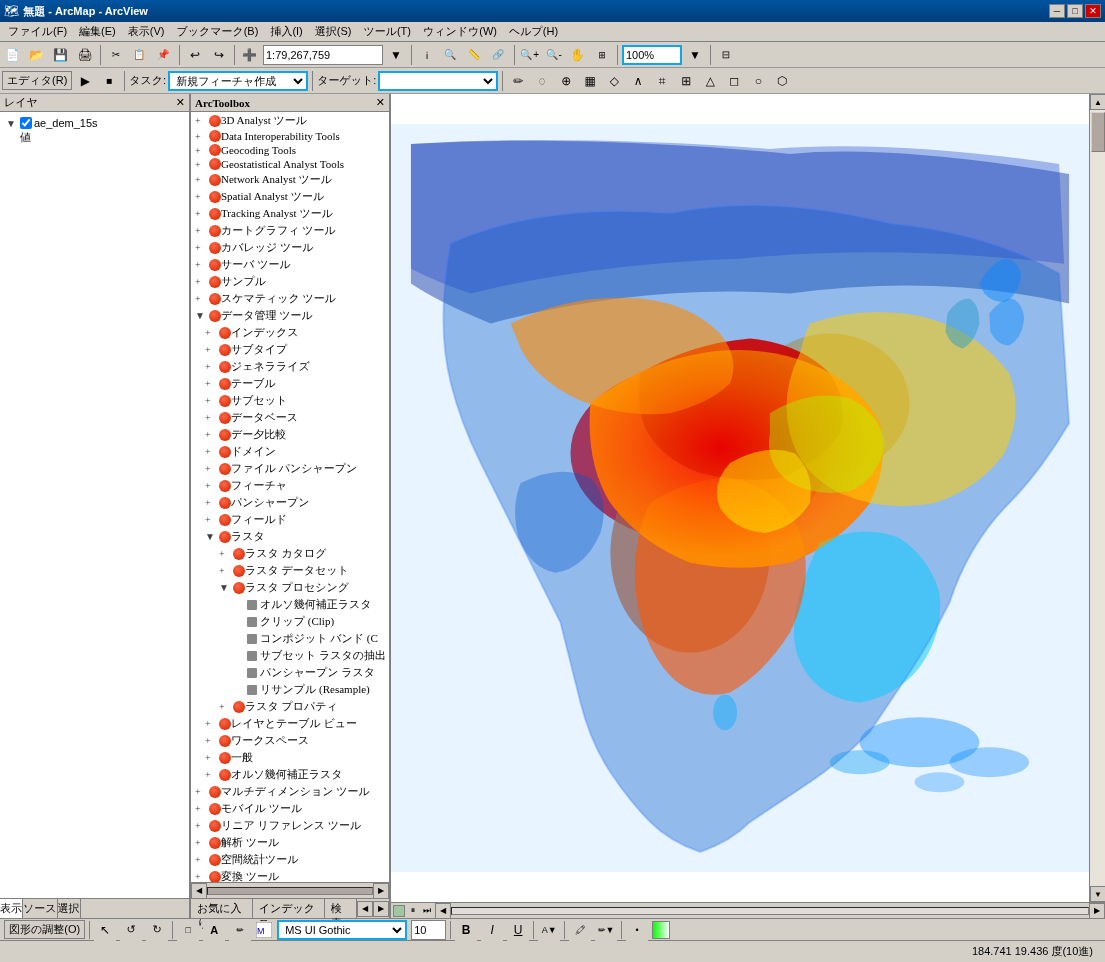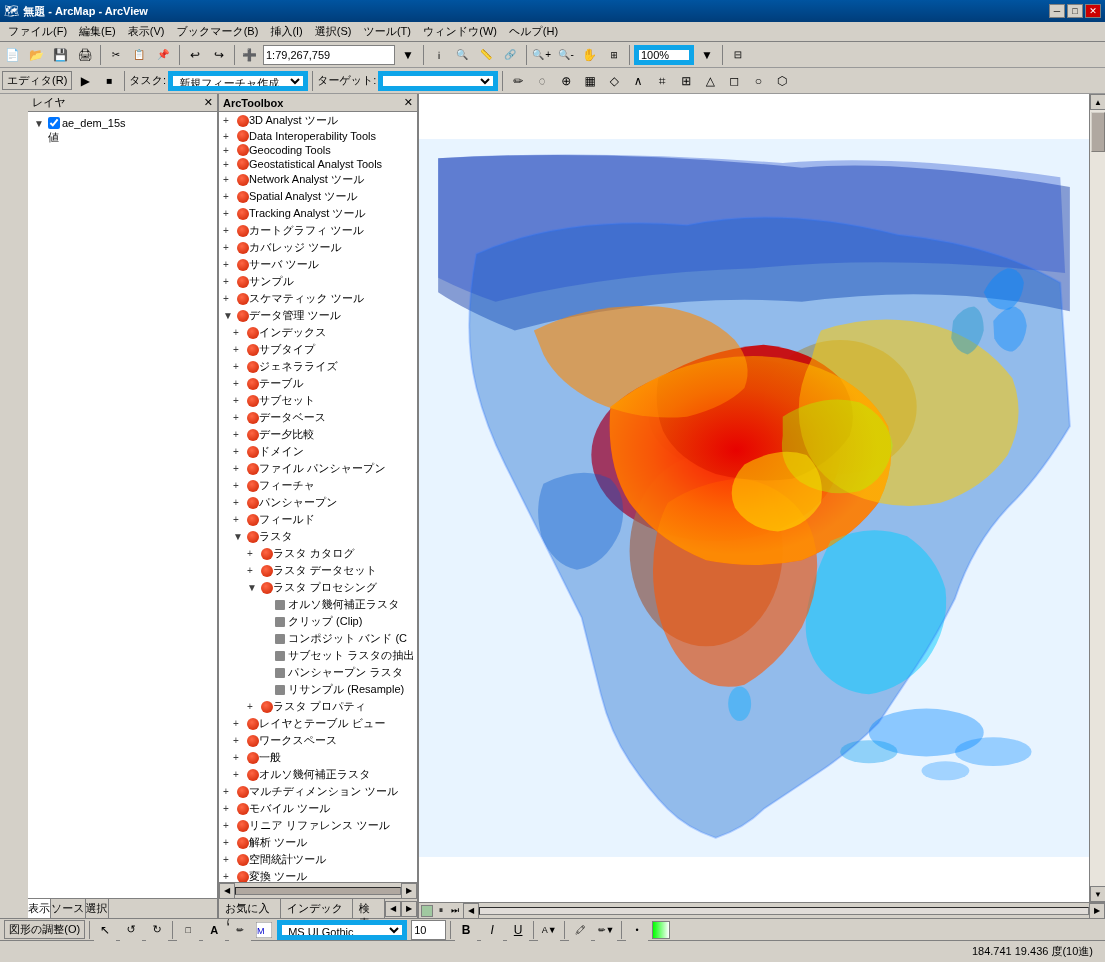--- a/index.html
+++ b/index.html
@@ -258,7 +258,7 @@
   <div class="toolbar-btn">↪</div>
   <div class="toolbar-sep"></div>
   <div class="toolbar-btn">➕</div>
-  <input class="toolbar-input" style="width: 132px;" value="1:79,267,759">
+  <input class="toolbar-input" style="width: 120px;" value="1:79,267,759">
   <div class="toolbar-btn">▼</div>
   <div class="toolbar-sep"></div>
   <div class="toolbar-btn" style="font-size:10px;">ℹ</div>

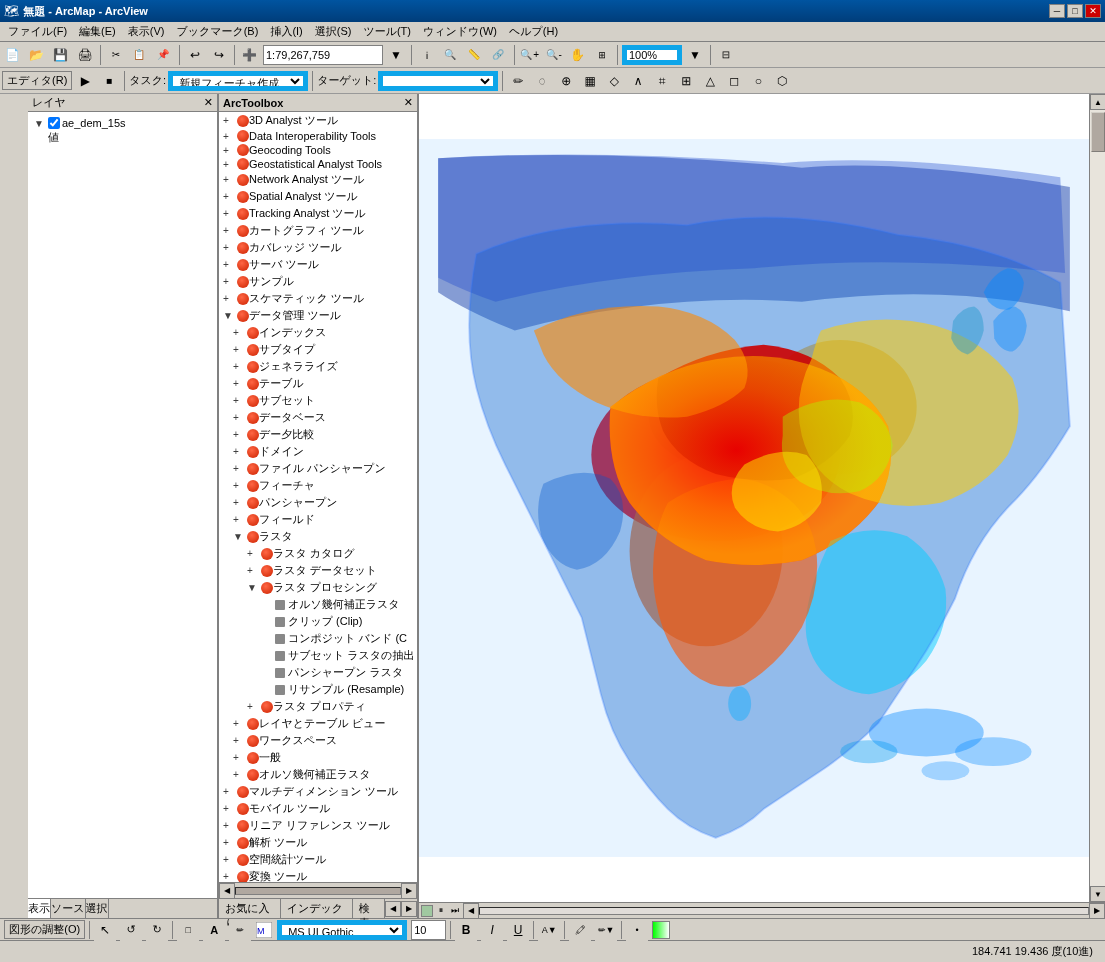--- a/index.html
+++ b/index.html
@@ -62,7 +62,7 @@
       padding: 0 2px; font-size: 11px; width: 110px;
     }
     .toolbar-combo {
-      height: 20px; border: 5px solid #0ea5e9; background: white;
+      height: 20px; border: 2px solid #0ea5e9; background: white;
       padding: 0 2px; font-size: 11px;
     }
 

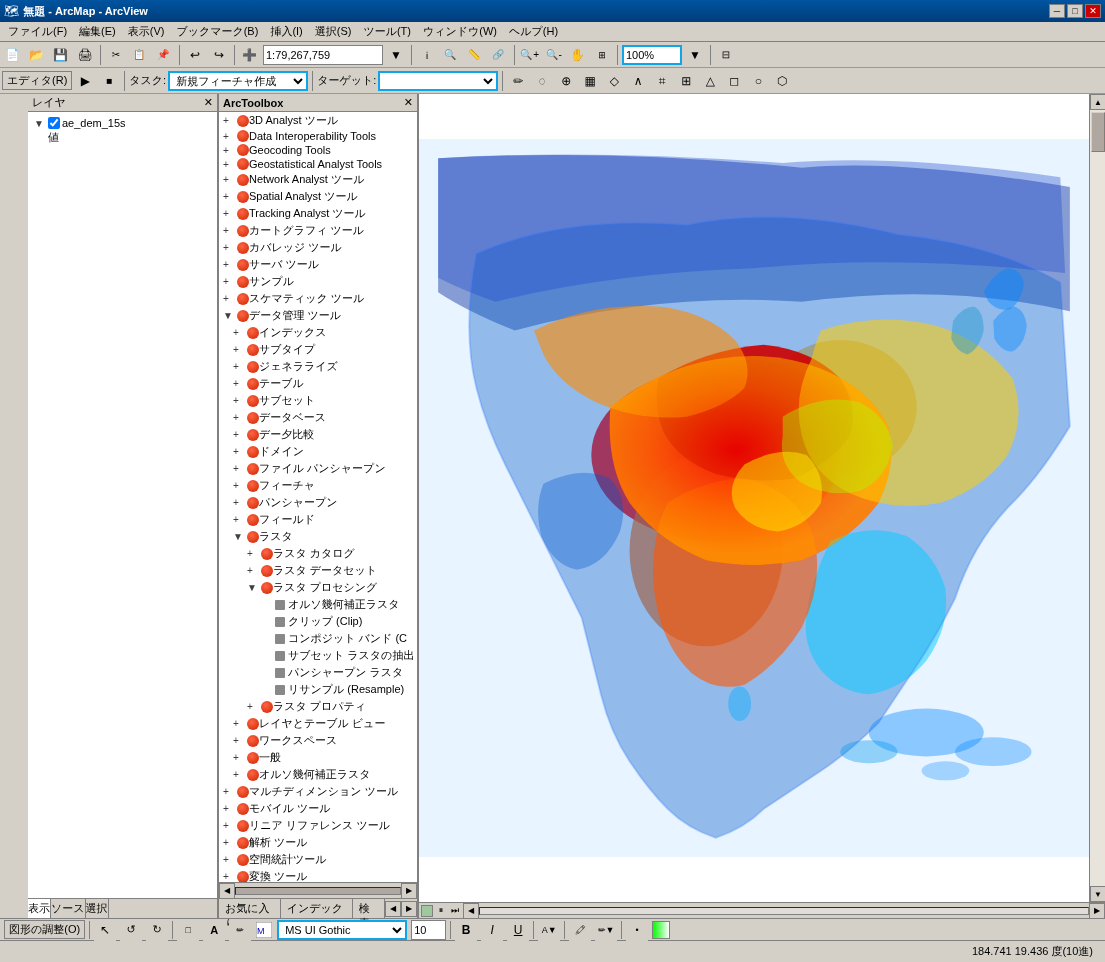--- a/index.html
+++ b/index.html
@@ -306,7 +306,7 @@
   <div class="toolbar-btn">⬡</div>
 </div>
 
-<div id="main-area" style="display:flex;height:calc(962px - 22px - 20px - 26px - 26px - 22px - 22px);margin-left:28px;">
+<div id="main-area" style="display:flex;height:calc(962px - 22px - 20px - 26px - 26px - 22px - 22px);">
 
   <div id="left-panel">
     <div id="left-panel-header">

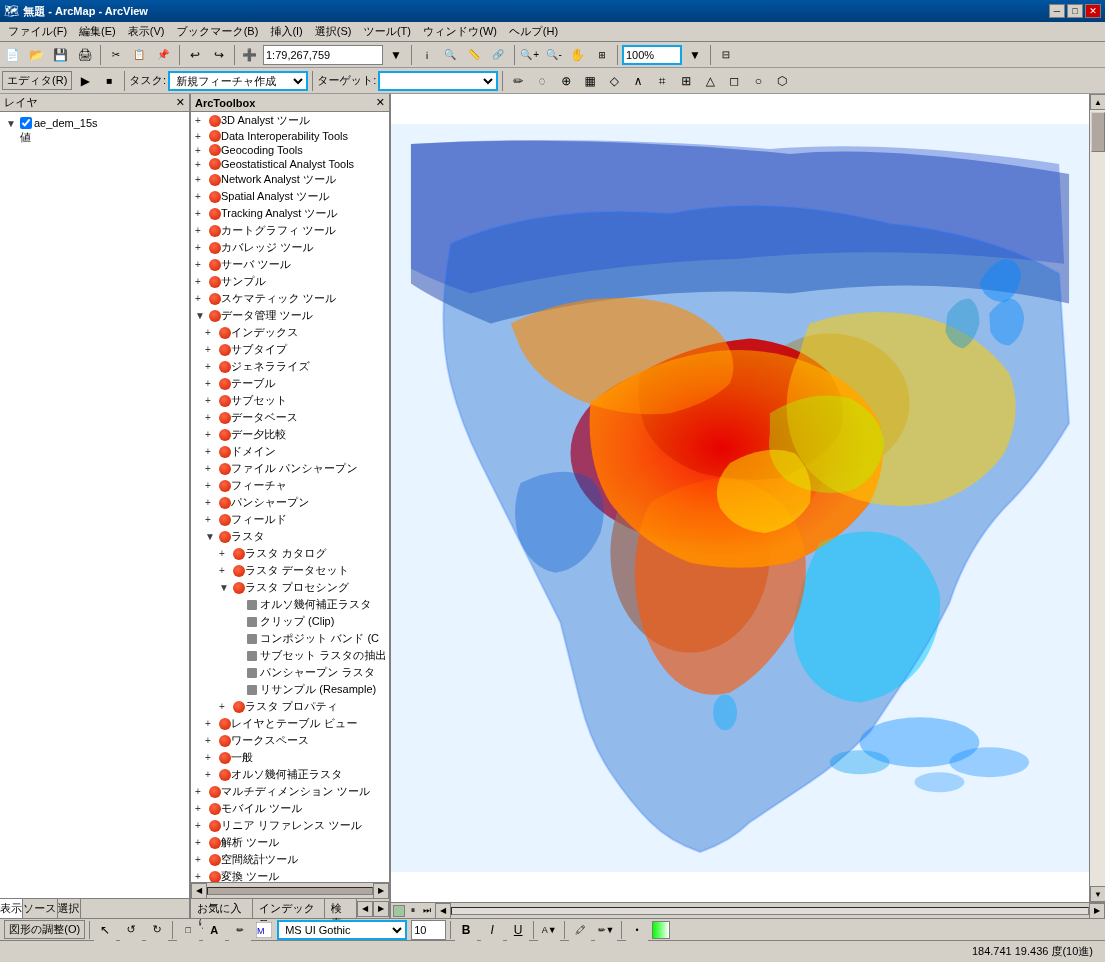--- a/index.html
+++ b/index.html
@@ -102,6 +102,7 @@
       background: white;
       display: flex;
       flex-direction: column;
+      font-family: Liberation Serif, serif;
     }
     #toolbox-header {
       background: #d4d0c8;

